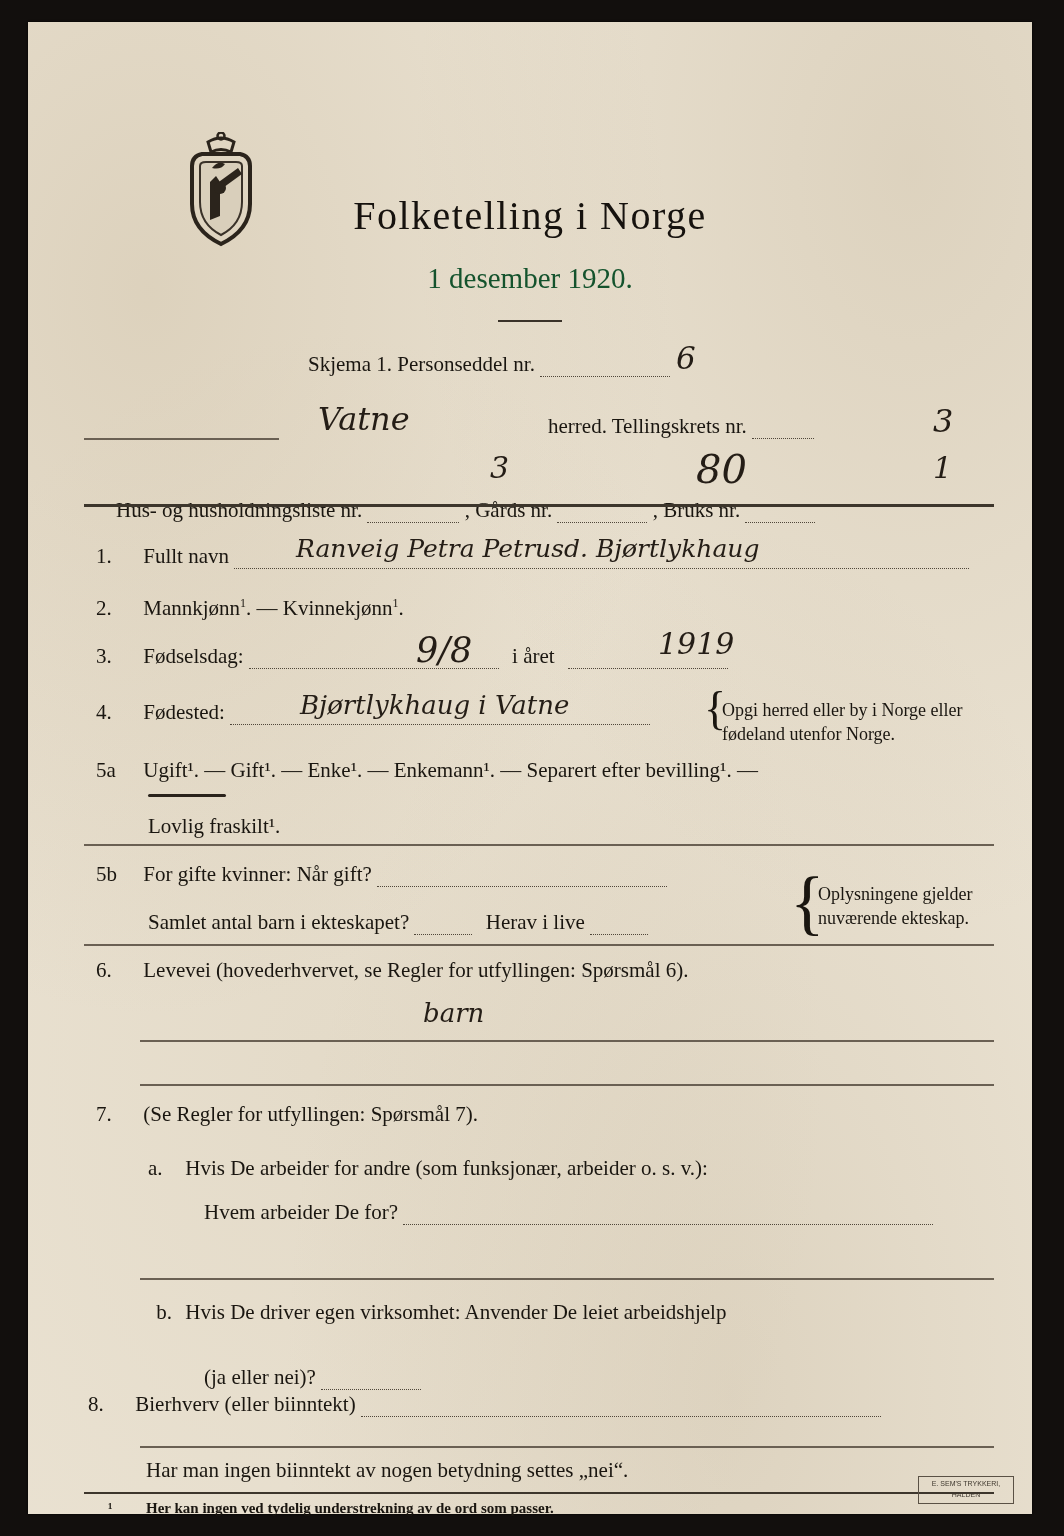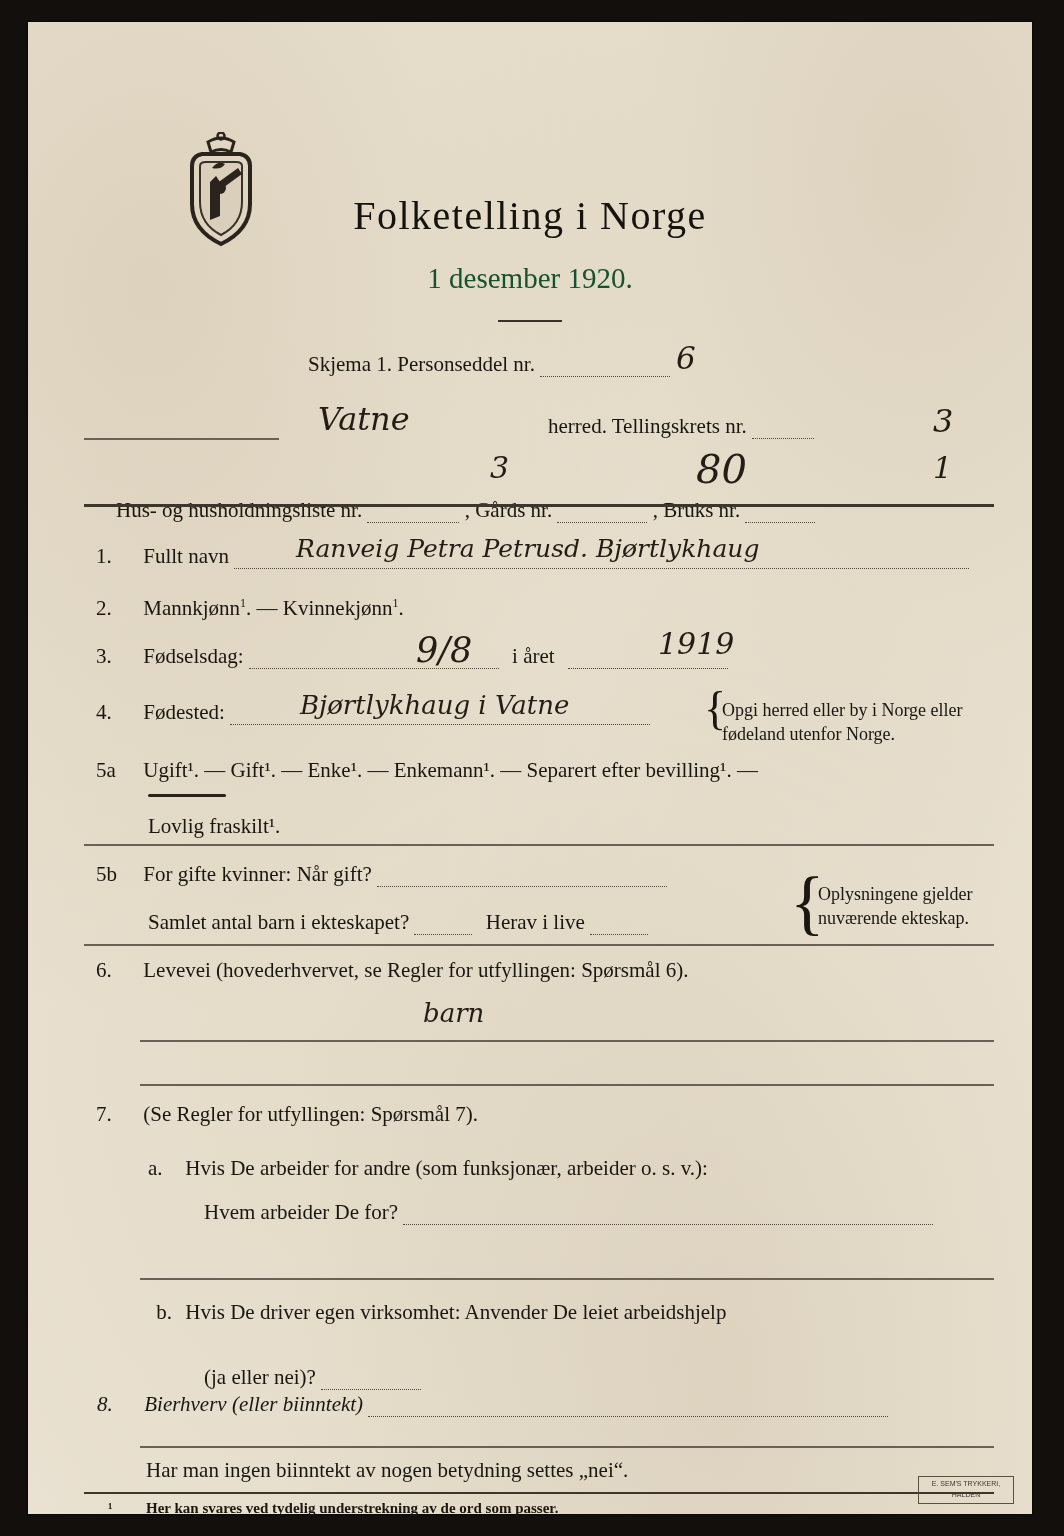--- a/index.html
+++ b/index.html
@@ -293,7 +293,7 @@
         <span class="dots" style="width:100px;"></span>
       </div>
 
-      <div class="row" style="left:69px; top:1370px;font-style:italic;">
+      <div class="row" style="left:60px; top:1370px;">
         <span class="num">8.</span>
         <span>Bierhverv (eller biinntekt)</span>
         <span class="dots" style="width:520px;"></span>

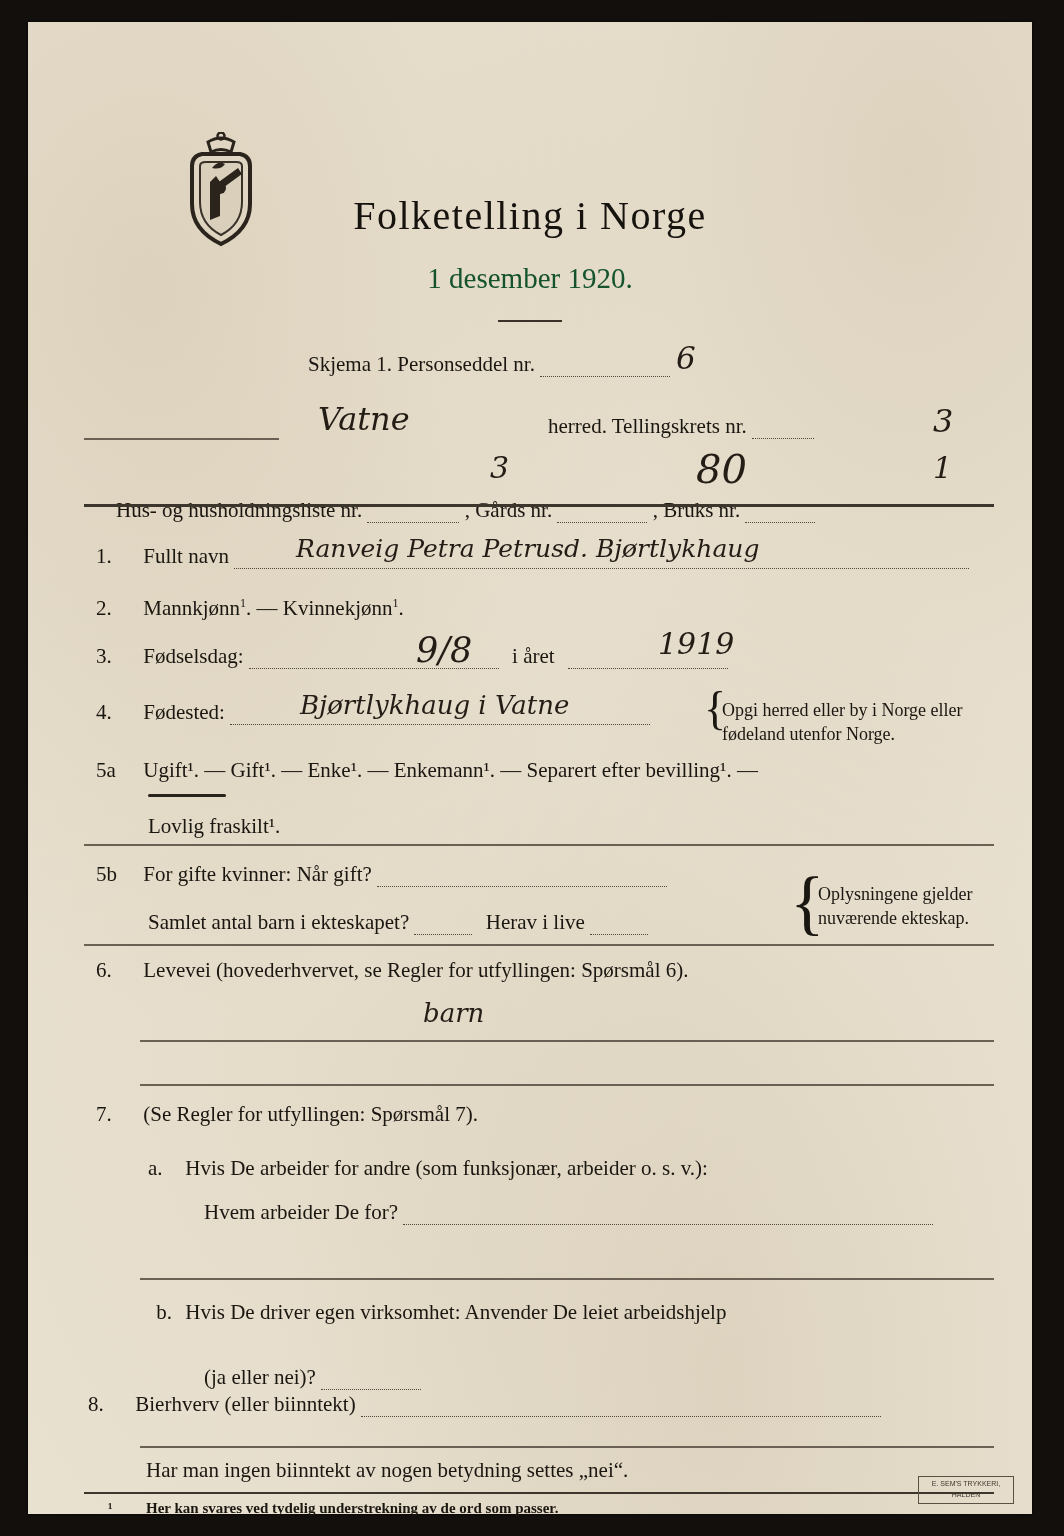--- a/index.html
+++ b/index.html
@@ -306,7 +306,7 @@
       <div class="hline thick" style="left:56px; top:1470px; width:910px; height:1.5px;"></div>
 
       <div class="footline" style="left:80px; top:1478px;">¹</div>
-      <div class="footline" style="left:118px; top:1478px;">Her kan svares ved tydelig understrekning av de ord som passer.</div>
+      <div class="footline" style="left:118px; top:1478px;">Her kan ingen ved tydelig understrekning av de ord som passer.</div>
 
       <div class="stamp">E. SEM'S TRYKKERI, HALDEN</div>
 

